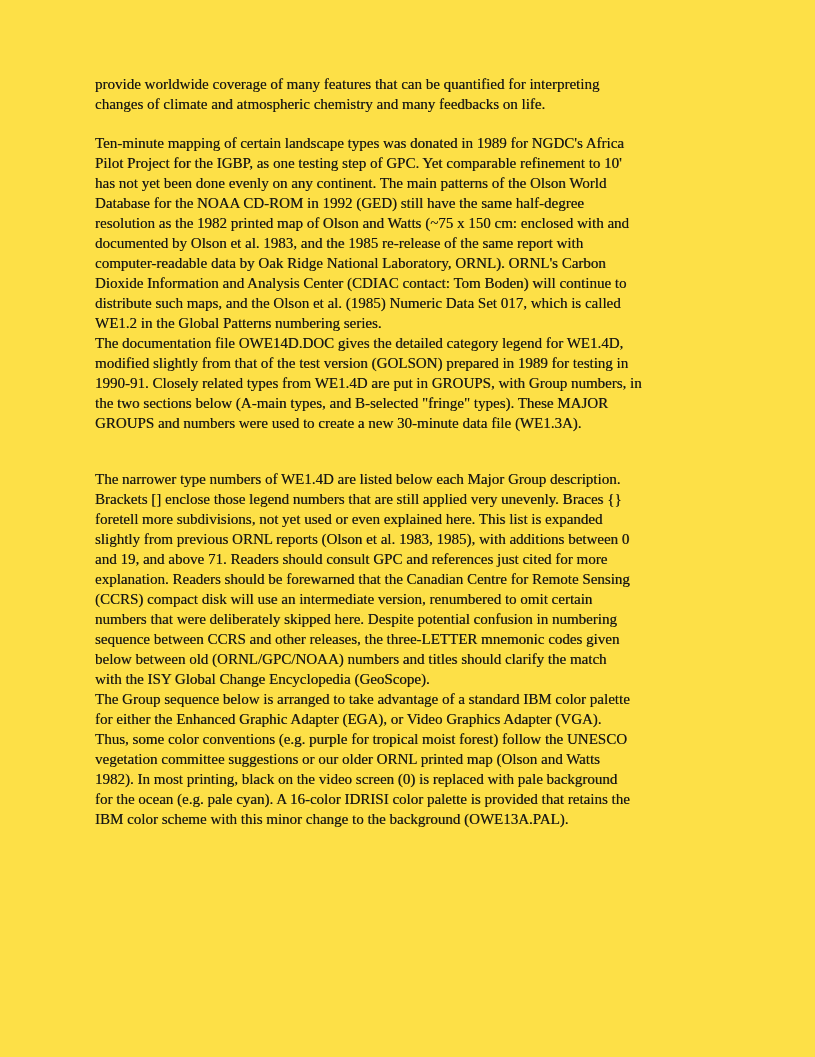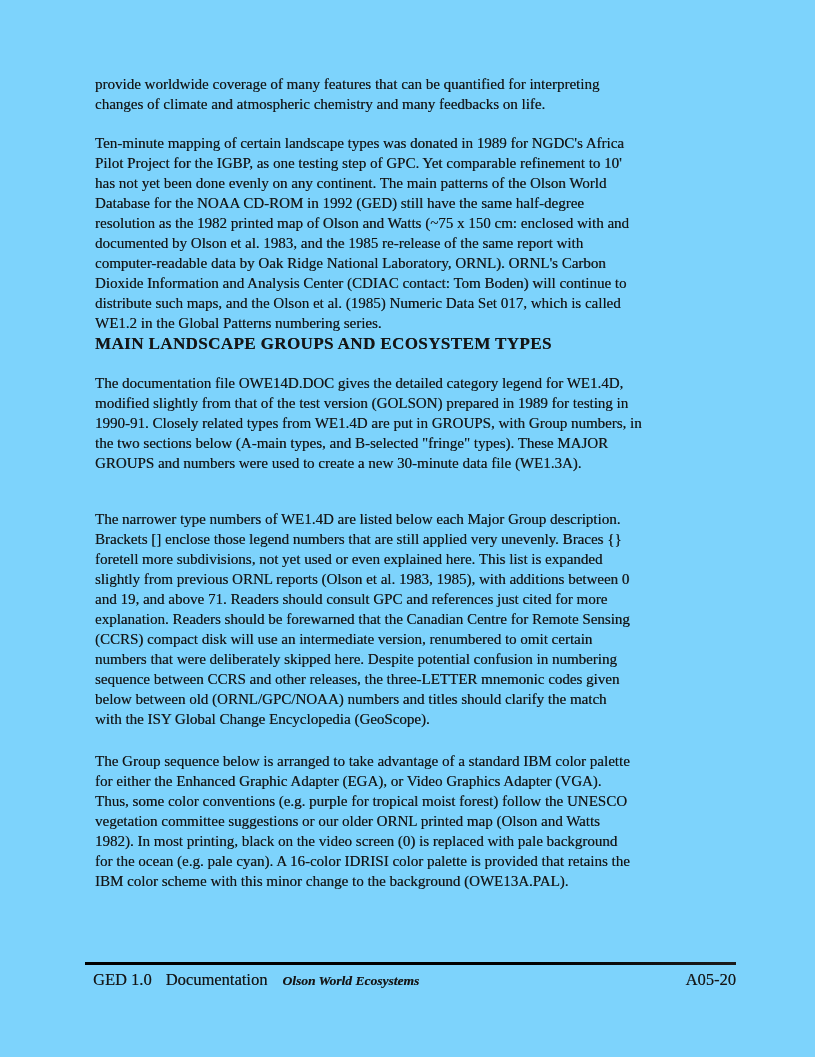--- a/index.html
+++ b/index.html
@@ -18,7 +18,7 @@
   .page {
     position: absolute;
     inset: 0;
-    background: #7dd3fc;
+    background: #fde047;
   }
   .text-block {
     position: absolute;

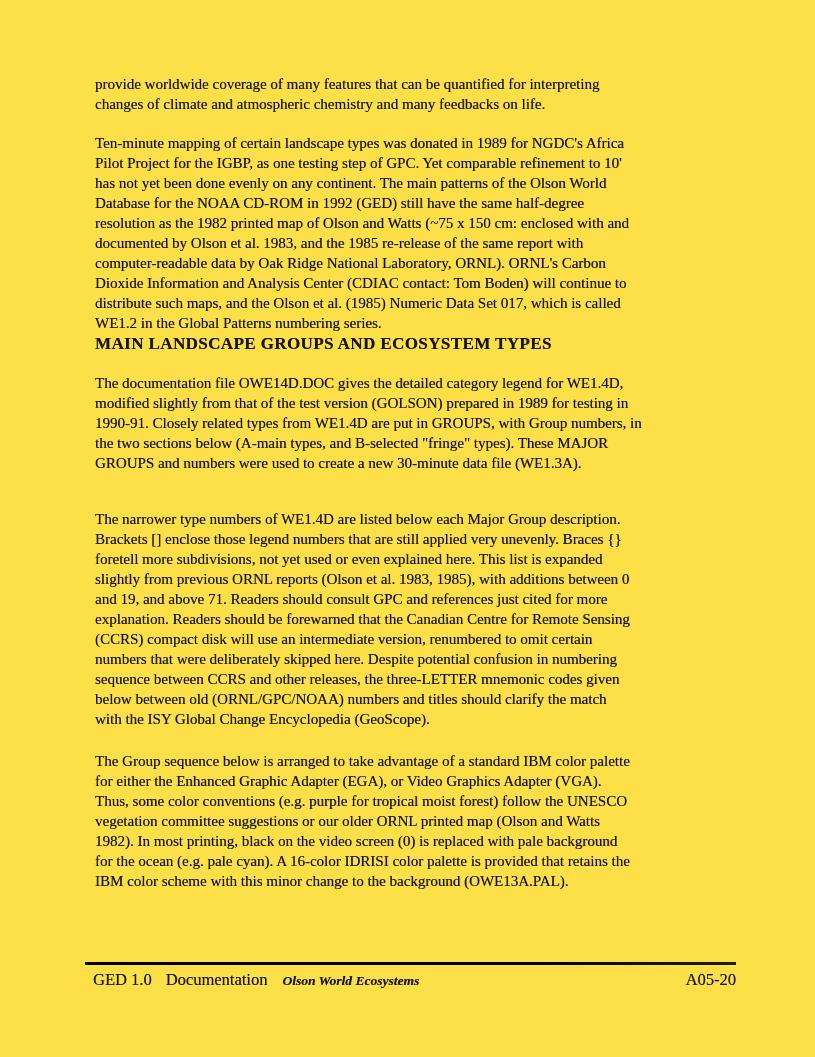--- a/index.html
+++ b/index.html
@@ -104,7 +104,6 @@
 distribute such maps, and the Olson et al. (1985) Numeric Data Set 017, which is called
 WE1.2 in the Global Patterns numbering series.</p>
 
-    <h1 class="section-heading">MAIN LANDSCAPE GROUPS AND ECOSYSTEM TYPES</h1>
 
     <p class="para gap-md">The documentation file OWE14D.DOC gives the detailed category legend for WE1.4D,
 modified slightly from that of the test version (GOLSON) prepared in 1989 for testing in

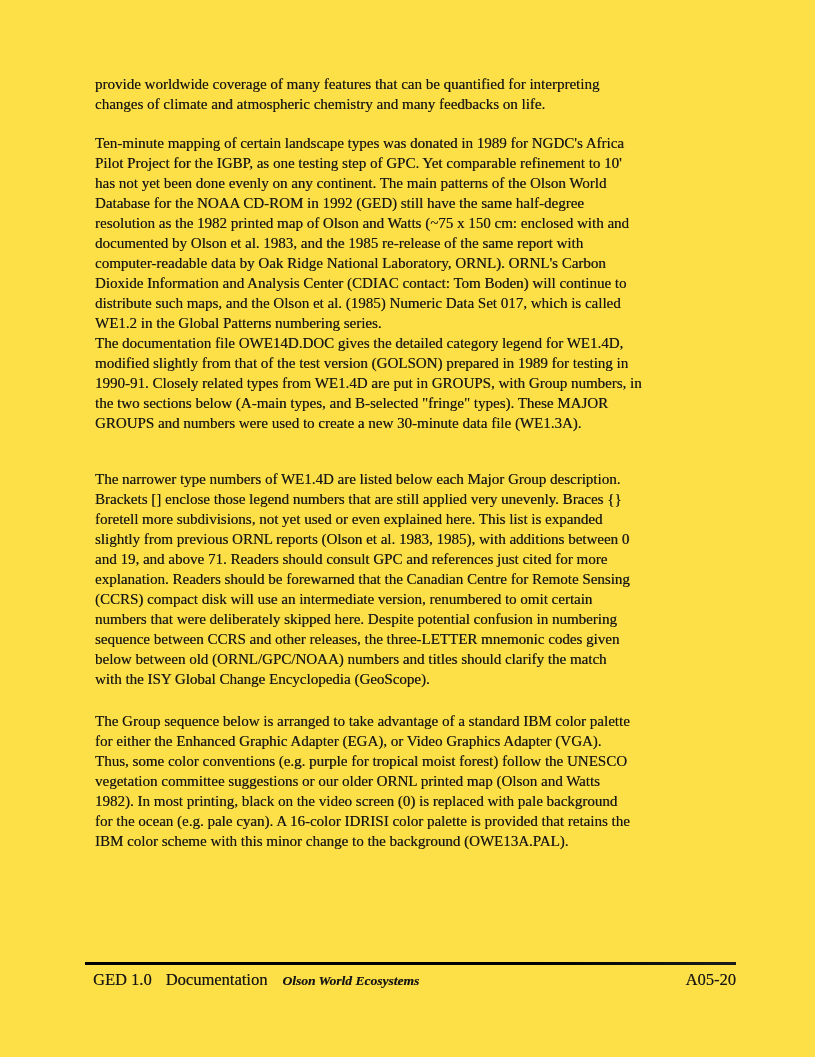--- a/index.html
+++ b/index.html
@@ -36,7 +36,7 @@
   .para.gap-sm  { margin-bottom: 19px; }
   .para.gap-lg  { }
   .para.gap-md  { margin-bottom: 36px; }
-  .para.gap-md2 { margin-bottom: 22px; }
+  .para.gap-md2 { }
   .section-heading {
     margin: 0 0 18px 0;
     font-size: 17px;

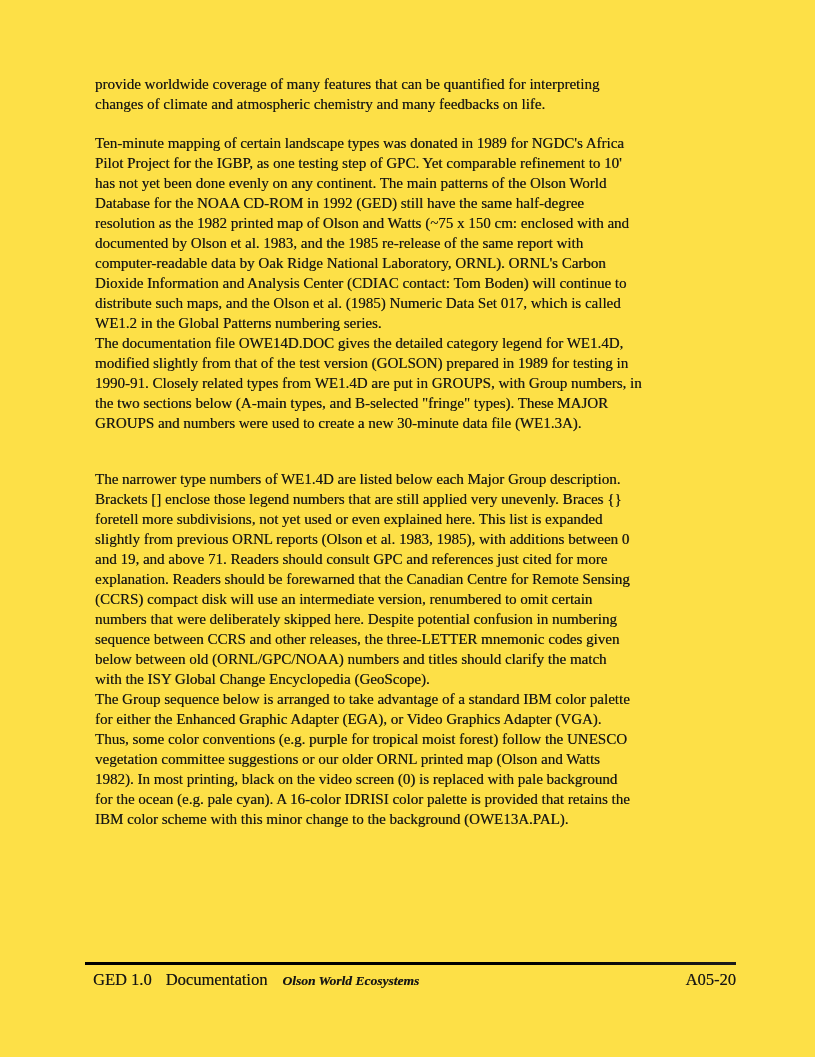--- a/index.html
+++ b/index.html
@@ -132,15 +132,6 @@
 IBM color scheme with this minor change to the background (OWE13A.PAL).</p>
   </div>
 
-  <div class="footer">
-    <div class="footer-rule"></div>
-    <div class="footer-row">
-      <span class="footer-doc-title">GED 1.0</span>
-      <span class="footer-doc-label">Documentation</span>
-      <span class="footer-subtitle">Olson World Ecosystems</span>
-      <span class="footer-page-number">A05-20</span>
-    </div>
-  </div>
 
 </div>
 

